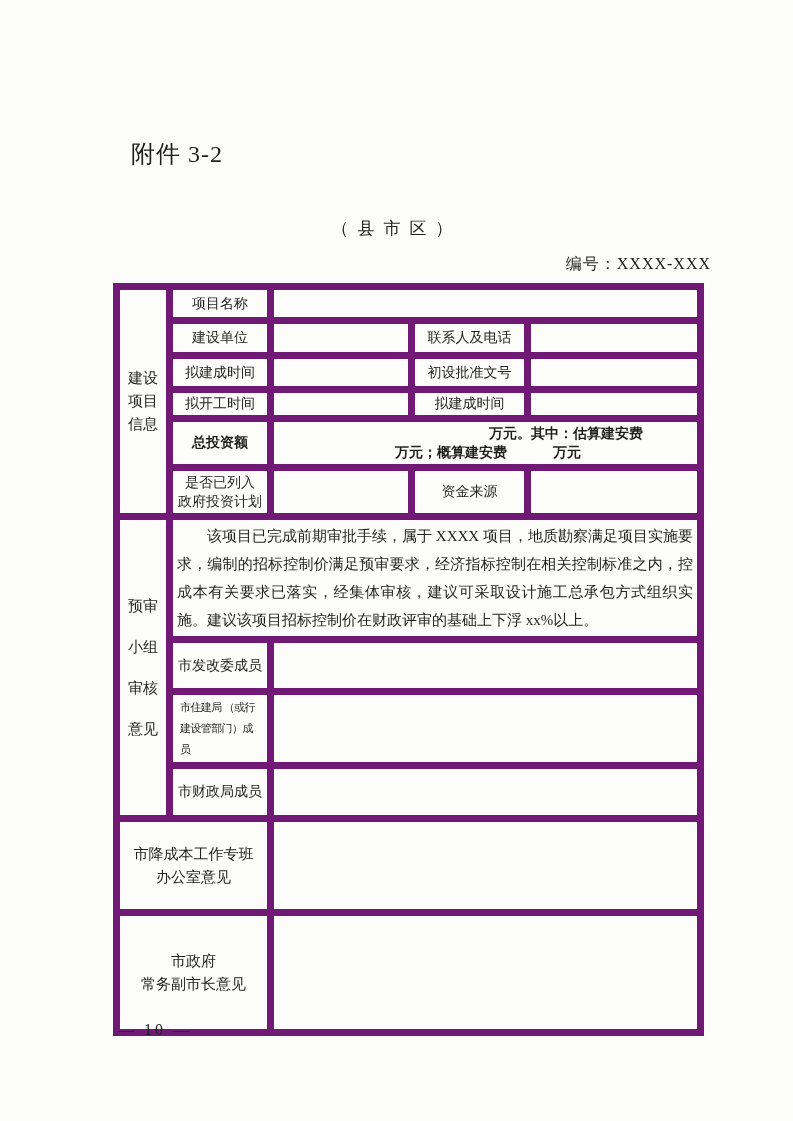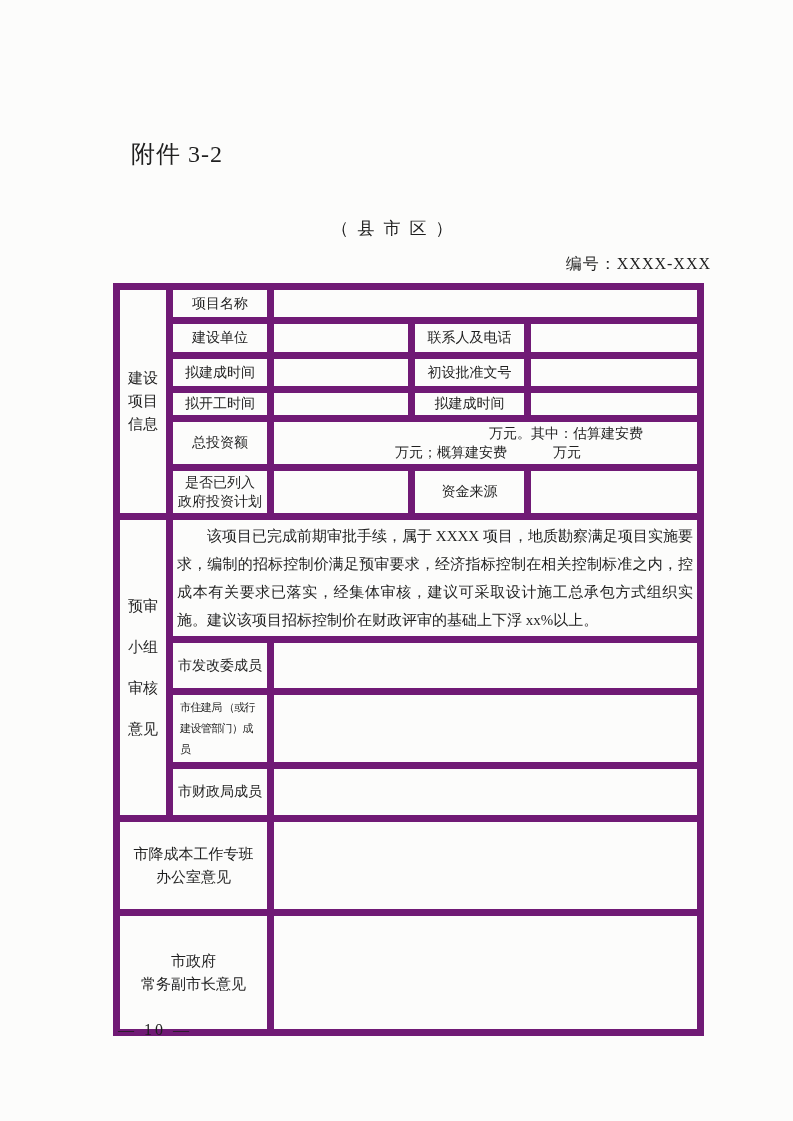--- a/index.html
+++ b/index.html
@@ -63,7 +63,7 @@
   tr.r2  { height: 35px; }
   tr.r3  { height: 34px; }
   tr.r4  { height: 23px; }
-  tr.r5  { height: 40px; }
+  tr.r5  { height: 40px; font-weight: bold; }
   tr.r6  { height: 41px; }
   tr.r7  { height: 109px; }
   tr.r8  { height: 52px; }

